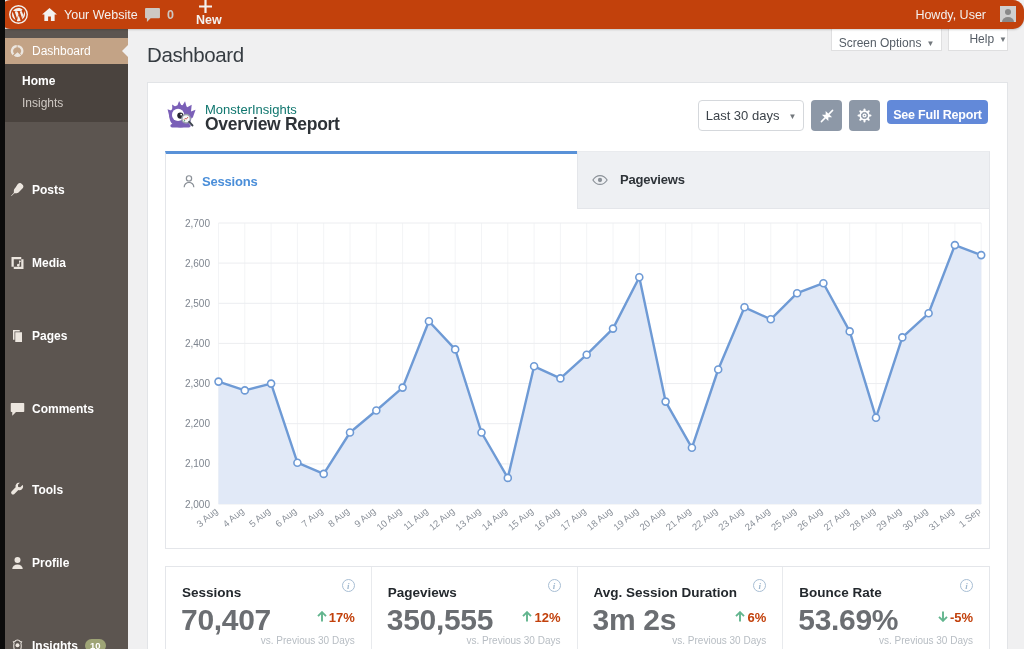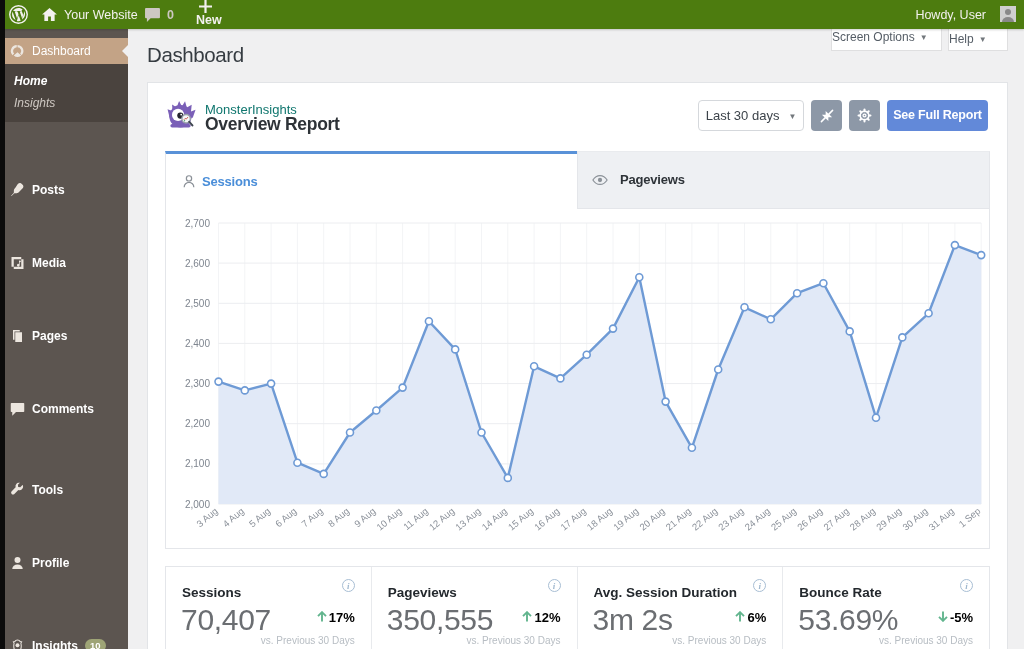--- a/index.html
+++ b/index.html
@@ -8,7 +8,7 @@
 #blackstrip { position:absolute; left:0; top:0; width:5px; height:649px; background:#0b0b0b; z-index:500; }
 
 
-#adminbar { position:absolute; left:0; top:0; width:1024px; height:29px; background:#4d7c0f; box-shadow:0 1px 2px rgba(0,0,0,0.18); z-index:300; color:#f3f1ef; font-size:12.5px; font-weight:bold; }
+#adminbar { position:absolute; left:0; top:0; width:1024px; height:29px; background:#c2410c; box-shadow:0 1px 2px rgba(0,0,0,0.18); z-index:300; color:#f3f1ef; font-size:12.5px; font-weight:bold;border-radius:11px; }
 #adminbar .item { position:absolute; top:0; height:29px; display:flex; align-items:center; }
 #ab-wp { left:9px; }
 #ab-home { left:42px; }

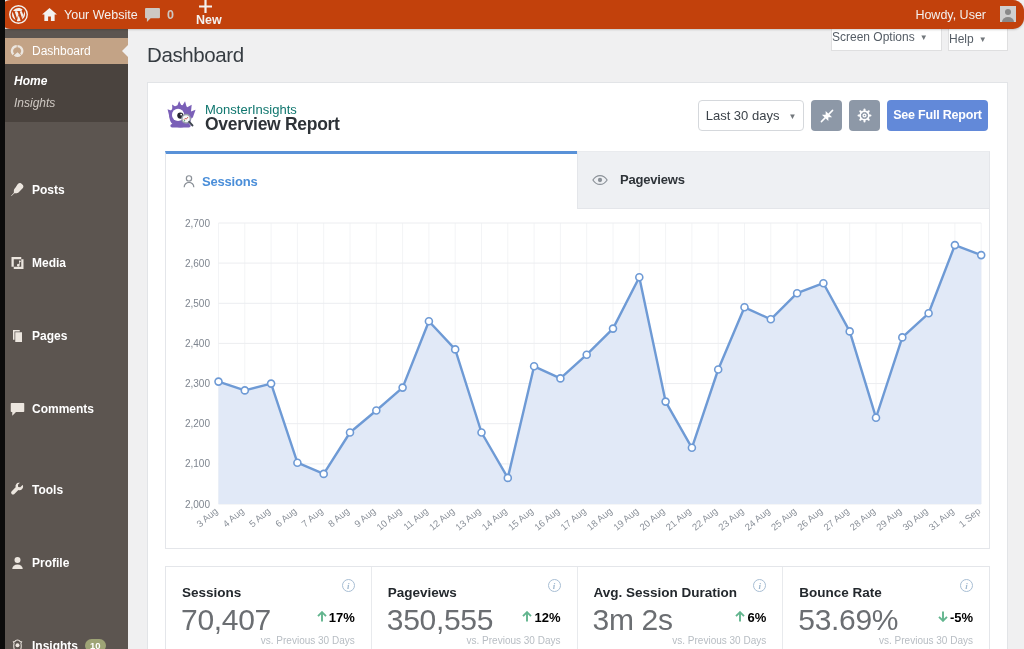--- a/index.html
+++ b/index.html
@@ -35,7 +35,7 @@
 
 
 #content { position:absolute; left:128px; top:29px; width:896px; height:620px; background:#f0f0f1; }
-#screenopts { position:absolute; left:703px; top:0; width:111px; height:22px; background:#fff; border:1px solid #dfdfe0; border-top:none; color:#555d66; font-size:12px; line-height:17px; }
+#screenopts { position:absolute; left:703px; top:0; width:111px; height:22px; background:#fff; border:1px solid #dfdfe0; border-top:none; color:#555d66; font-size:12px; text-align:center; line-height:29px; }
 #helpbtn { position:absolute; left:820px; top:0; width:60px; height:22px; background:#fff; border:1px solid #dfdfe0; border-top:none; color:#555d66; font-size:12px; text-align:left; line-height:21px; }
 .caret { font-size:8px; vertical-align:1px; margin-left:5px; color:#72777c; }
 #pagetitle { position:absolute; left:19px; top:14px; font-size:20.5px; font-weight:400; color:#363c42; letter-spacing:-0.4px; }

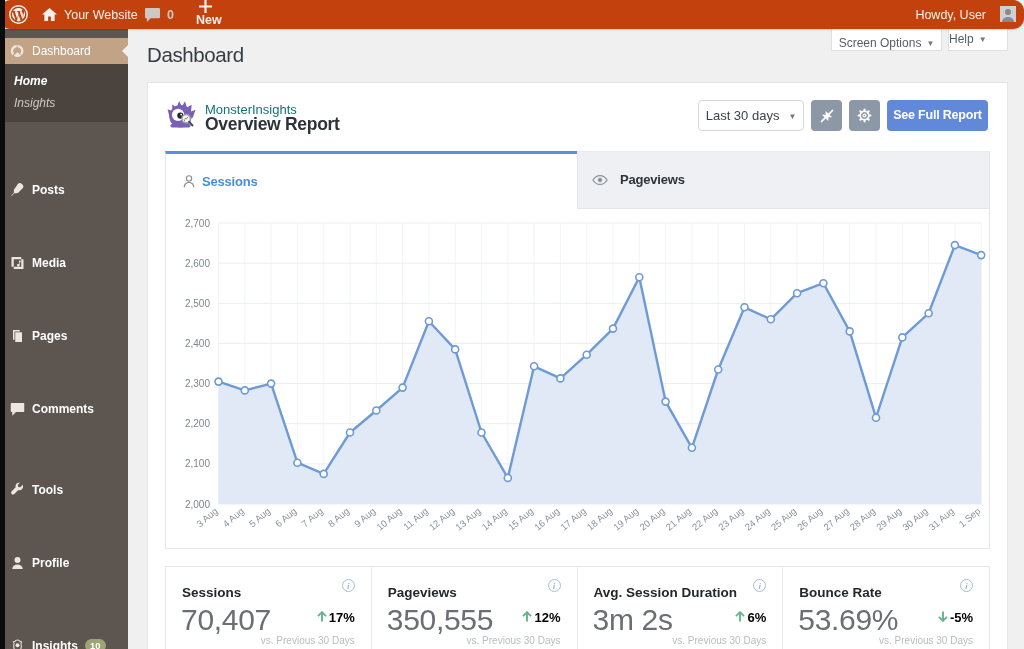--- a/index.html
+++ b/index.html
@@ -36,7 +36,7 @@
 
 #content { position:absolute; left:128px; top:29px; width:896px; height:620px; background:#f0f0f1; }
 #screenopts { position:absolute; left:703px; top:0; width:111px; height:22px; background:#fff; border:1px solid #dfdfe0; border-top:none; color:#555d66; font-size:12px; text-align:center; line-height:29px; }
-#helpbtn { position:absolute; left:820px; top:0; width:60px; height:22px; background:#fff; border:1px solid #dfdfe0; border-top:none; color:#555d66; font-size:12px; text-align:left; line-height:21px; }
+#helpbtn { position:absolute; left:820px; top:0; width:60px; height:22px; background:#fff; border:1px solid #dfdfe0; border-top:none; color:#555d66; font-size:12px; text-align:right; line-height:21px; }
 .caret { font-size:8px; vertical-align:1px; margin-left:5px; color:#72777c; }
 #pagetitle { position:absolute; left:19px; top:14px; font-size:20.5px; font-weight:400; color:#363c42; letter-spacing:-0.4px; }
 

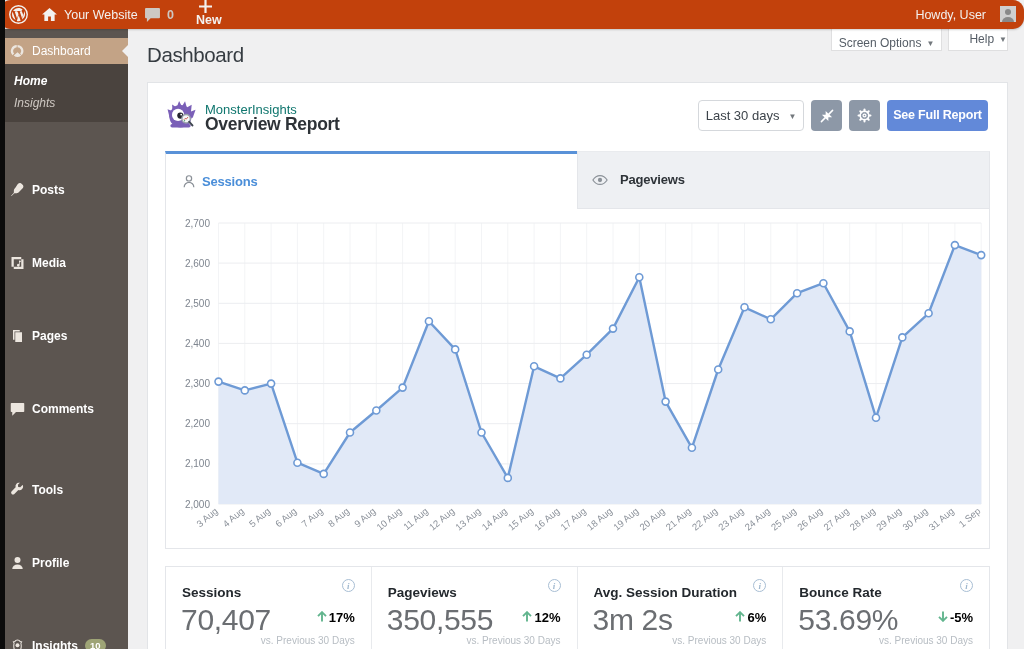--- a/index.html
+++ b/index.html
@@ -28,7 +28,7 @@
 #mi-dash { height:26px; background:#c3a386; margin-top:9px; font-weight:400; }
 #mi-dash .notch { position:absolute; right:0; top:50%; margin-top:-6px; width:0; height:0; border-top:6px solid transparent; border-bottom:6px solid transparent; border-right:6px solid #f0f0f1; }
 #submenu { background:#4a433e; padding:6px 0 8px 0; }
-#submenu .sub { height:22px; line-height:22px; padding-left:14px; color:#cfc9c3; font-size:12px; font-weight:400;font-style:italic; }
+#submenu .sub { height:22px; line-height:22px; padding-left:22px; color:#cfc9c3; font-size:12px; font-weight:400; }
 #submenu .sub.cur { color:#fff; font-weight:bold; }
 .mgap { height:8px; }
 #badge10 { display:inline-block; margin-left:7px; background:#9ea476; color:#fff; font-size:9.5px; line-height:13px; padding:0 5px; border-radius:7px; font-weight:bold; }

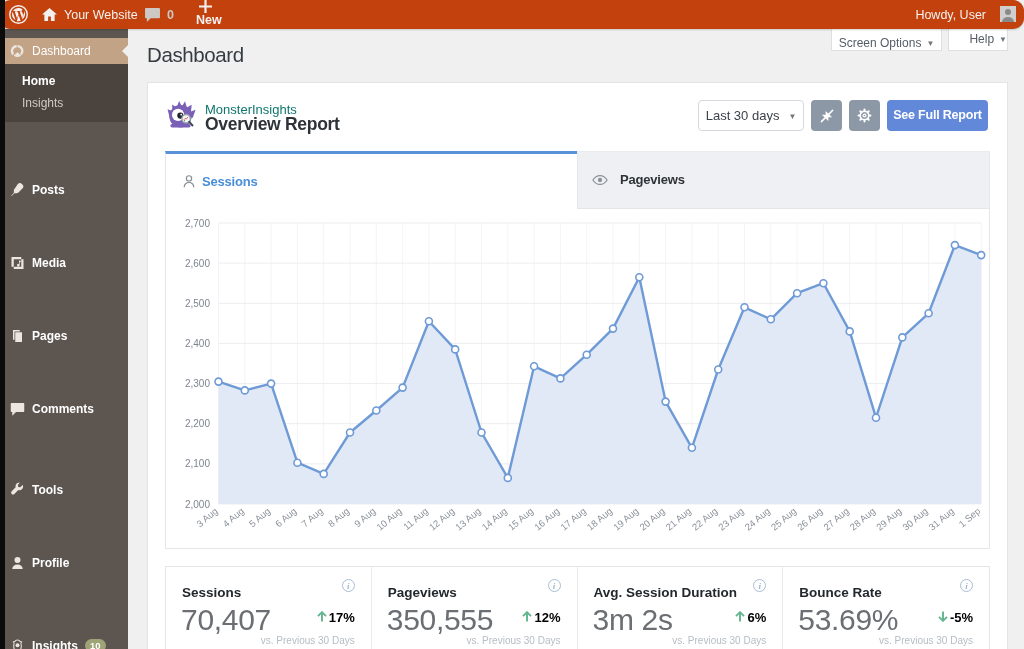--- a/index.html
+++ b/index.html
@@ -50,7 +50,7 @@
 #btn-days { width:106px; height:31px; background:#fff; border:1px solid #d5d8dc; border-radius:4px; font-size:13px; font-weight:normal; color:#3c434a; text-align:center; line-height:29px; }
 #btn-days .caret { margin-left:9px; }
 .graybtn { width:31px; height:31px; background:#8d98a7; border-radius:4px; margin-left:7px; display:flex; align-items:center; justify-content:center; }
-#btn-report { width:101px; height:31px; background:#6289d9; border-radius:4px; margin-left:7px; color:#fff; font-size:12.5px; font-weight:bold; line-height:31px; text-align:center; letter-spacing:-0.2px; }
+#btn-report { width:101px; height:24px; background:#6289d9; border-radius:4px; margin-left:7px; color:#fff; font-size:12.5px; font-weight:bold; line-height:31px; text-align:center; letter-spacing:-0.2px; }
 
 
 #panel { position:absolute; left:17px; top:68px; width:825px; height:398px; }

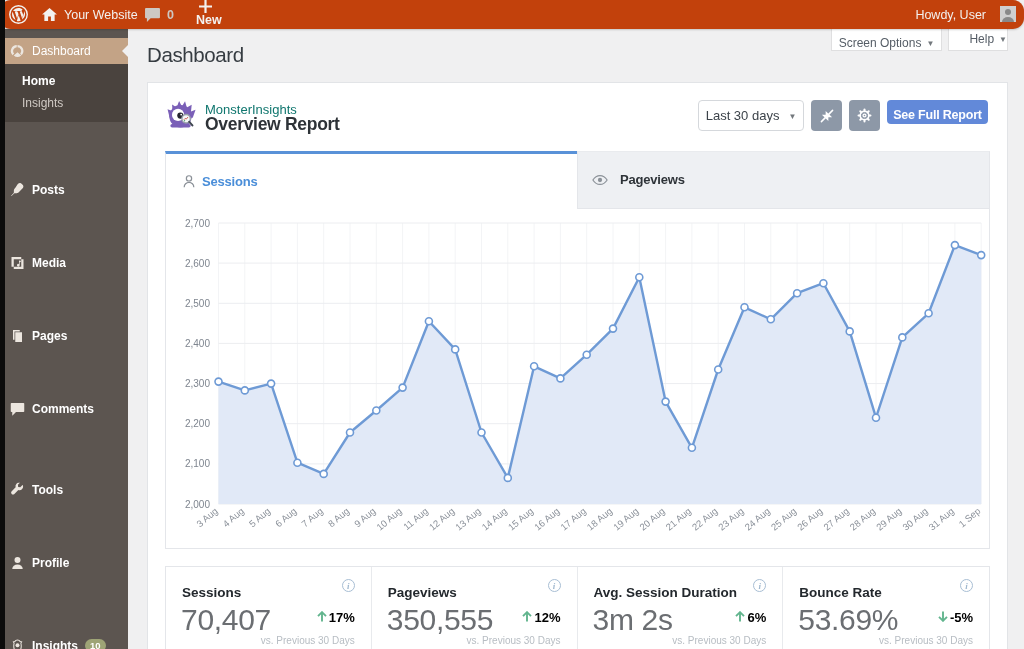--- a/index.html
+++ b/index.html
@@ -71,7 +71,7 @@
 .stat:last-child { border-right:none; }
 .stat .slabel { position:absolute; left:16px; top:18px; font-size:13.5px; font-weight:bold; color:#23282d; }
 .stat .sinfo { position:absolute; right:16px; top:12px; width:13px; height:13px; border:1px solid #a8bed4; border-radius:50%; color:#a0b8cf; font-size:9px; text-align:center; line-height:12px; font-family:"Liberation Serif",serif; font-style:italic; font-weight:bold; }
-.stat .svalue { position:absolute; left:15px; top:36px; font-size:30px; font-weight:400; color:#6b6e72; letter-spacing:-0.3px; }
+.stat .svalue { position:absolute; left:15px; top:36px; font-size:30px; font-weight:700; color:#6b6e72; letter-spacing:-0.3px; }
 .stat .sdelta { position:absolute; right:16px; top:43px; font-size:13px; font-weight:bold; color:#000000; }
 .stat .svs { position:absolute; right:16px; top:68px; font-size:10px; color:#b7bdc3; }
 </style>

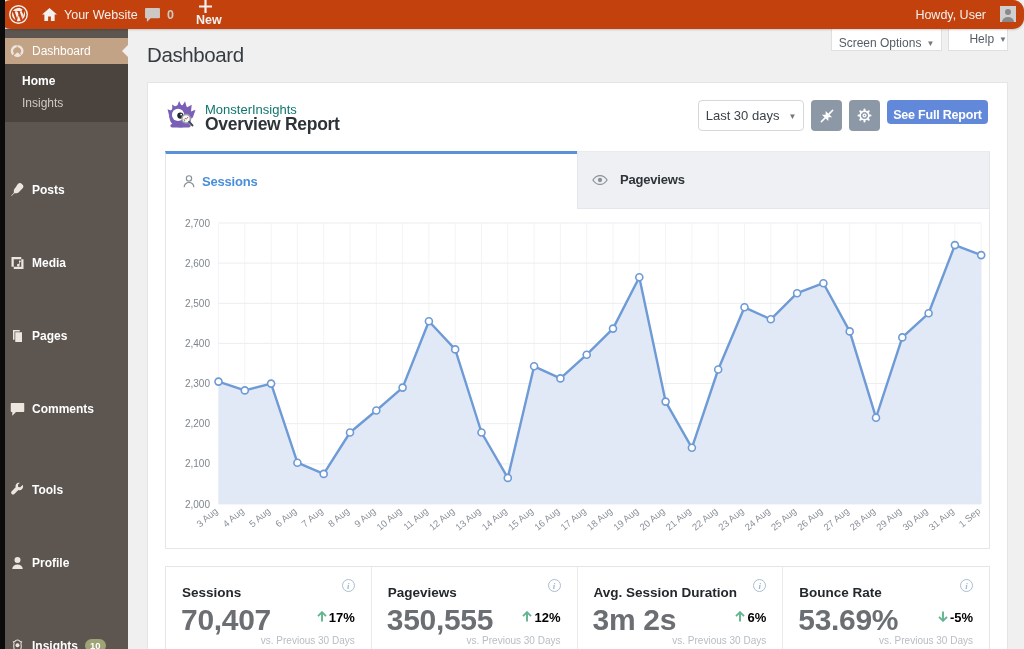--- a/index.html
+++ b/index.html
@@ -72,7 +72,7 @@
 .stat .slabel { position:absolute; left:16px; top:18px; font-size:13.5px; font-weight:bold; color:#23282d; }
 .stat .sinfo { position:absolute; right:16px; top:12px; width:13px; height:13px; border:1px solid #a8bed4; border-radius:50%; color:#a0b8cf; font-size:9px; text-align:center; line-height:12px; font-family:"Liberation Serif",serif; font-style:italic; font-weight:bold; }
 .stat .svalue { position:absolute; left:15px; top:36px; font-size:30px; font-weight:700; color:#6b6e72; letter-spacing:-0.3px; }
-.stat .sdelta { position:absolute; right:16px; top:43px; font-size:13px; font-weight:bold; color:#000000; }
+.stat .sdelta { position:absolute; right:16px; top:43px; font-size:13px; font-weight:bold; color:#c2410c; }
 .stat .svs { position:absolute; right:16px; top:68px; font-size:10px; color:#b7bdc3; }
 </style>
 </head>

